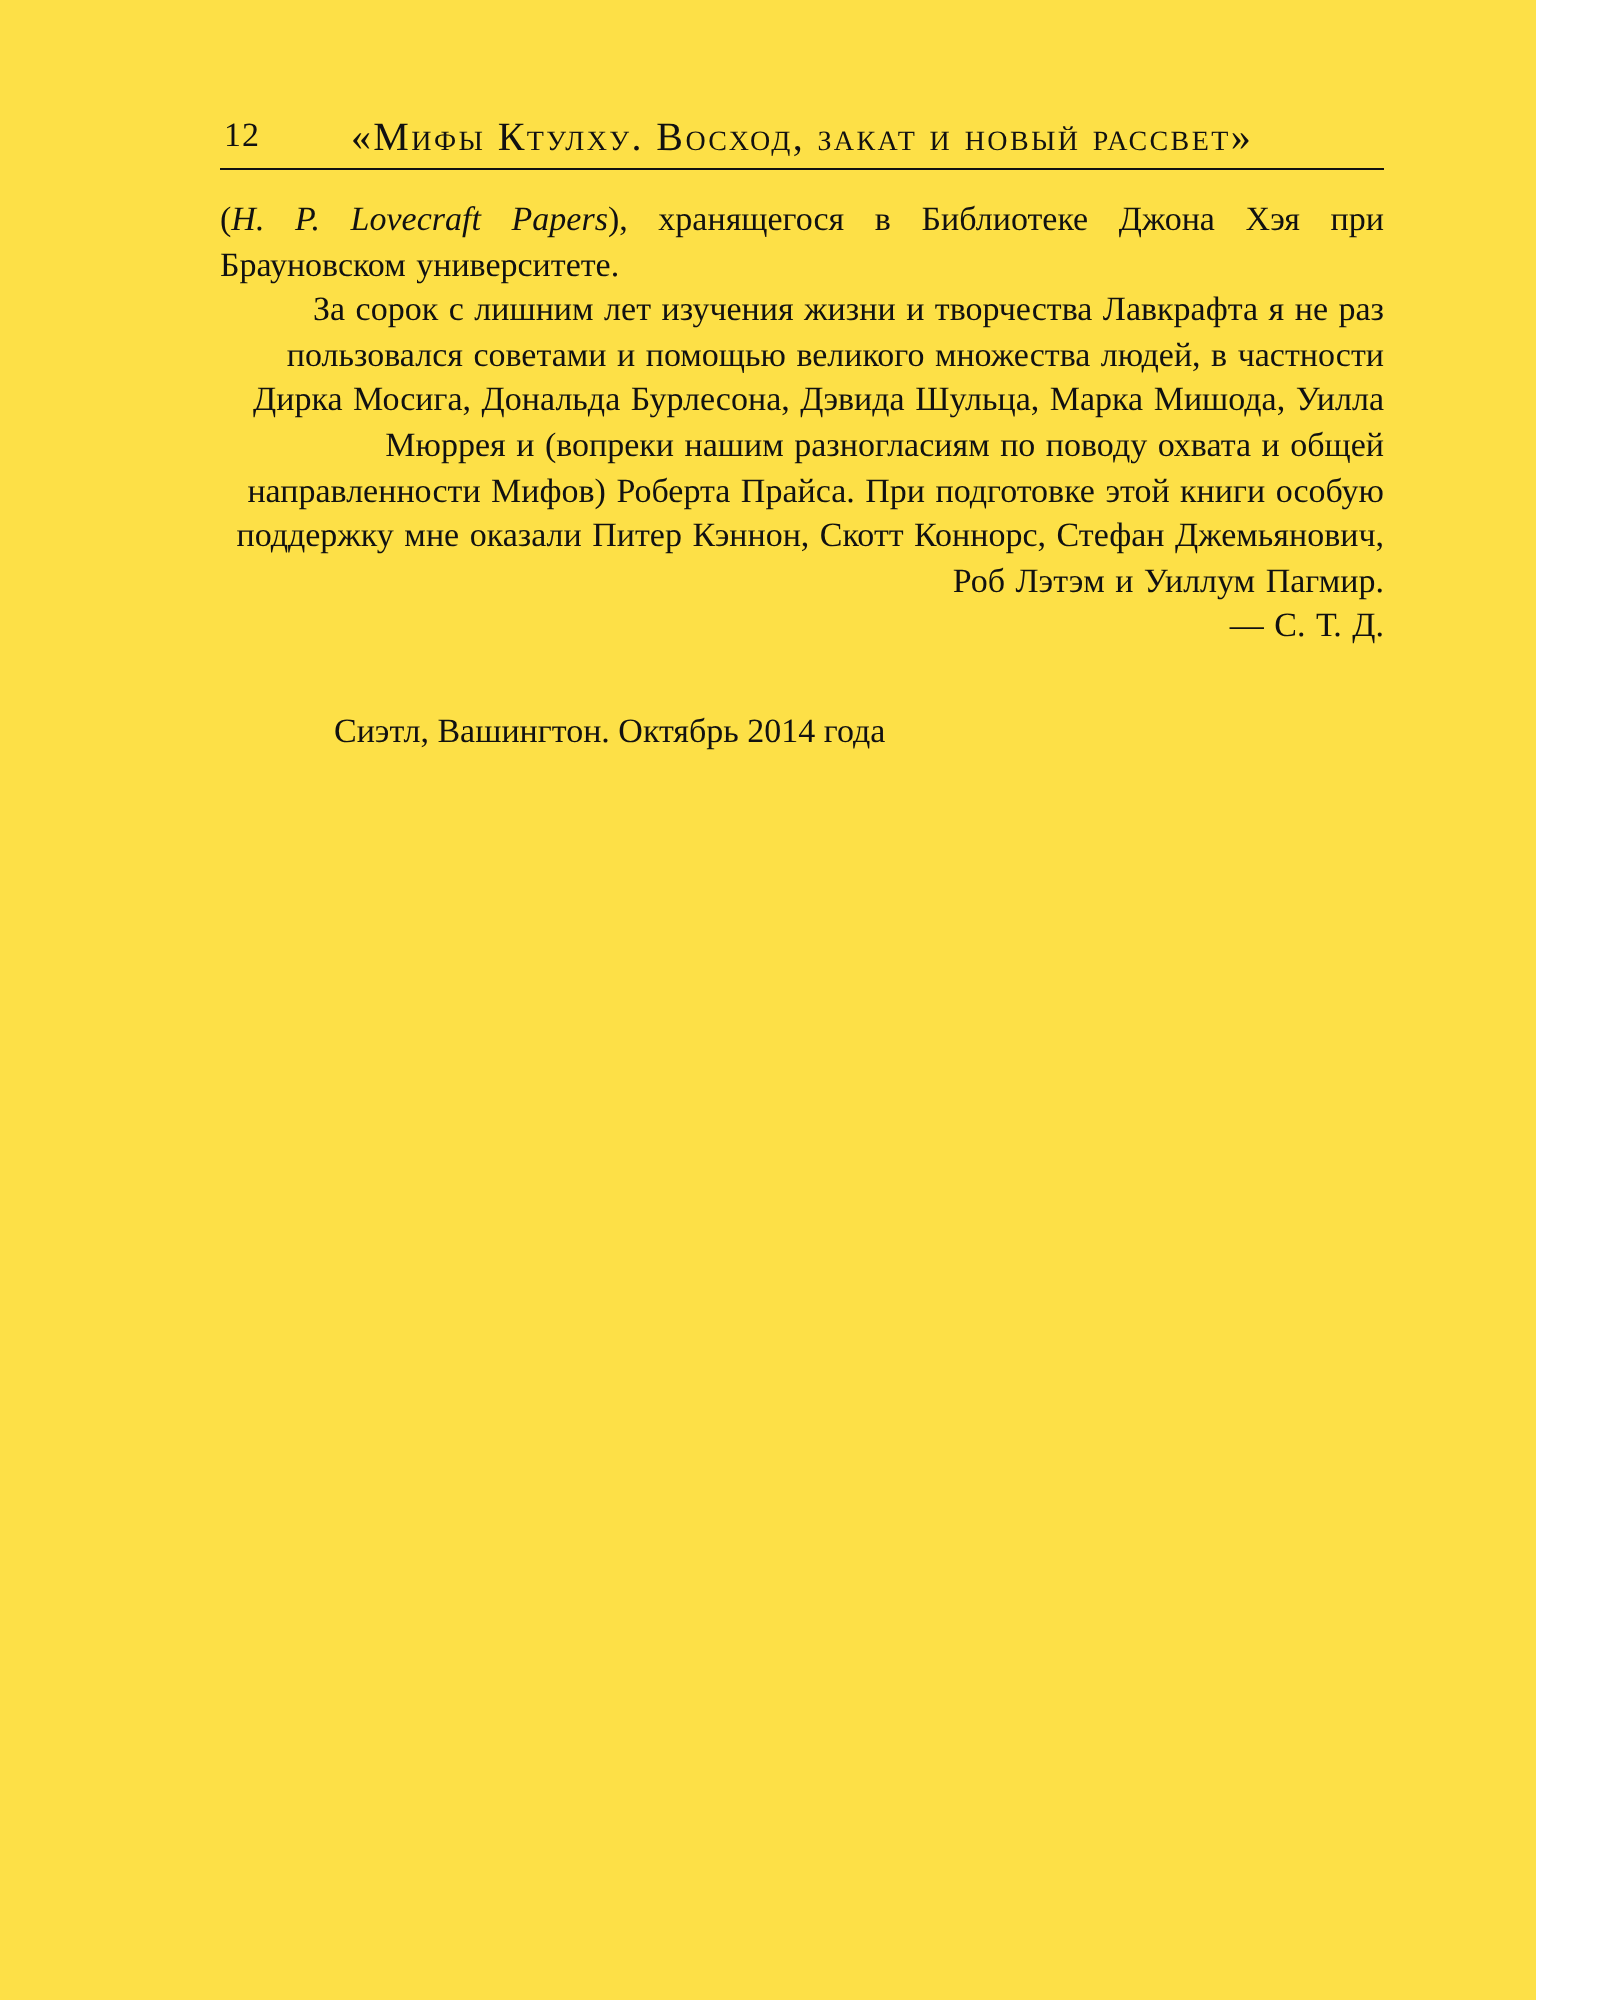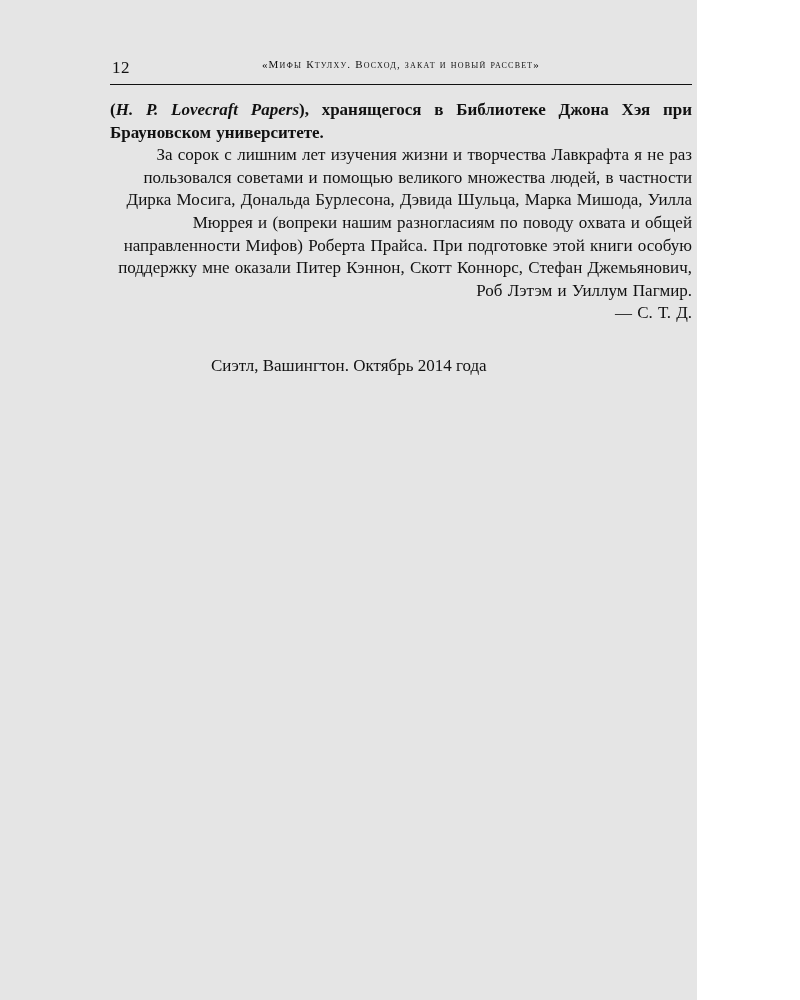--- a/index.html
+++ b/index.html
@@ -19,9 +19,9 @@
     position: absolute;
     top: 0;
     left: 0;
-    width: 697px;
+    width: 768px;
     height: 1000px;
-    background: #e5e5e5;
+    background: #fde047;
   }
   .content-block {
     position: absolute;

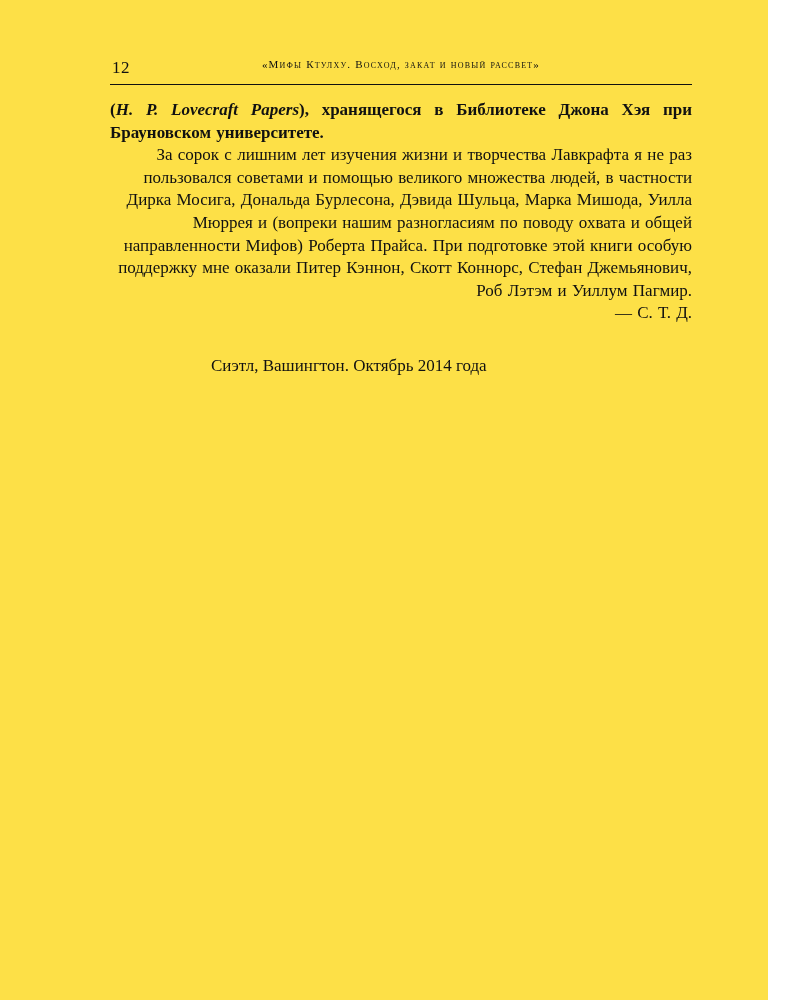--- a/index.html
+++ b/index.html
@@ -44,7 +44,7 @@
   .running-title {
     display: block;
     text-align: center;
-    font-size: 11px;
+    font-size: 20px;
     font-variant: small-caps;
     letter-spacing: 1.2px;
     white-space: nowrap;

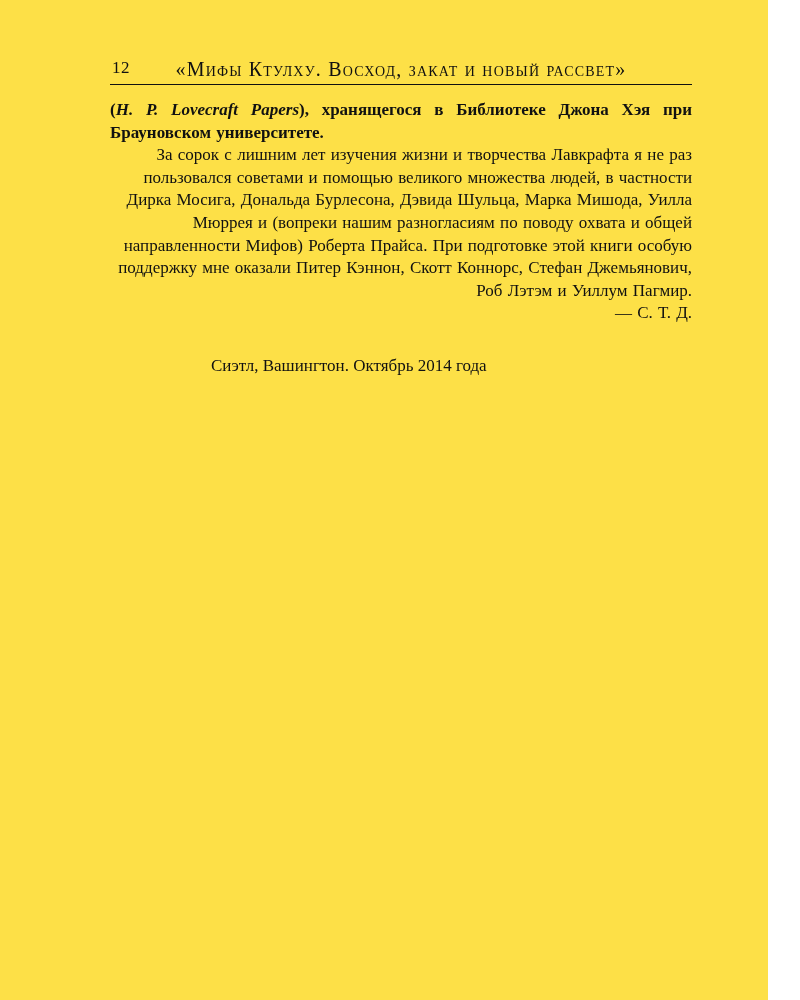--- a/index.html
+++ b/index.html
@@ -67,7 +67,6 @@
   }
   .para.no-indent {
     text-indent: 0;
-    font-weight: bold;
   }
   .para.indent {
     text-indent: 26px;

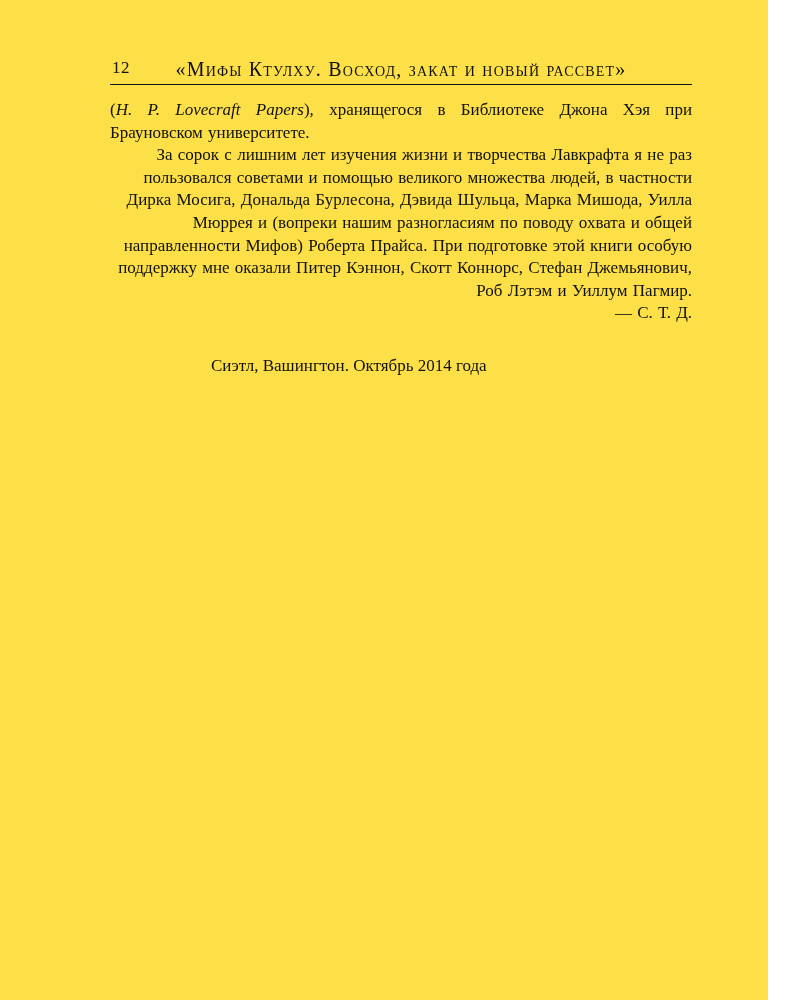--- a/index.html
+++ b/index.html
@@ -80,7 +80,7 @@
     margin-top: 0;
   }
   .dateline {
-    margin: 30px 0 0 101px;
+    margin: 30px 0 0 57px;
     font-size: 17px;
     text-align: left;
   }

